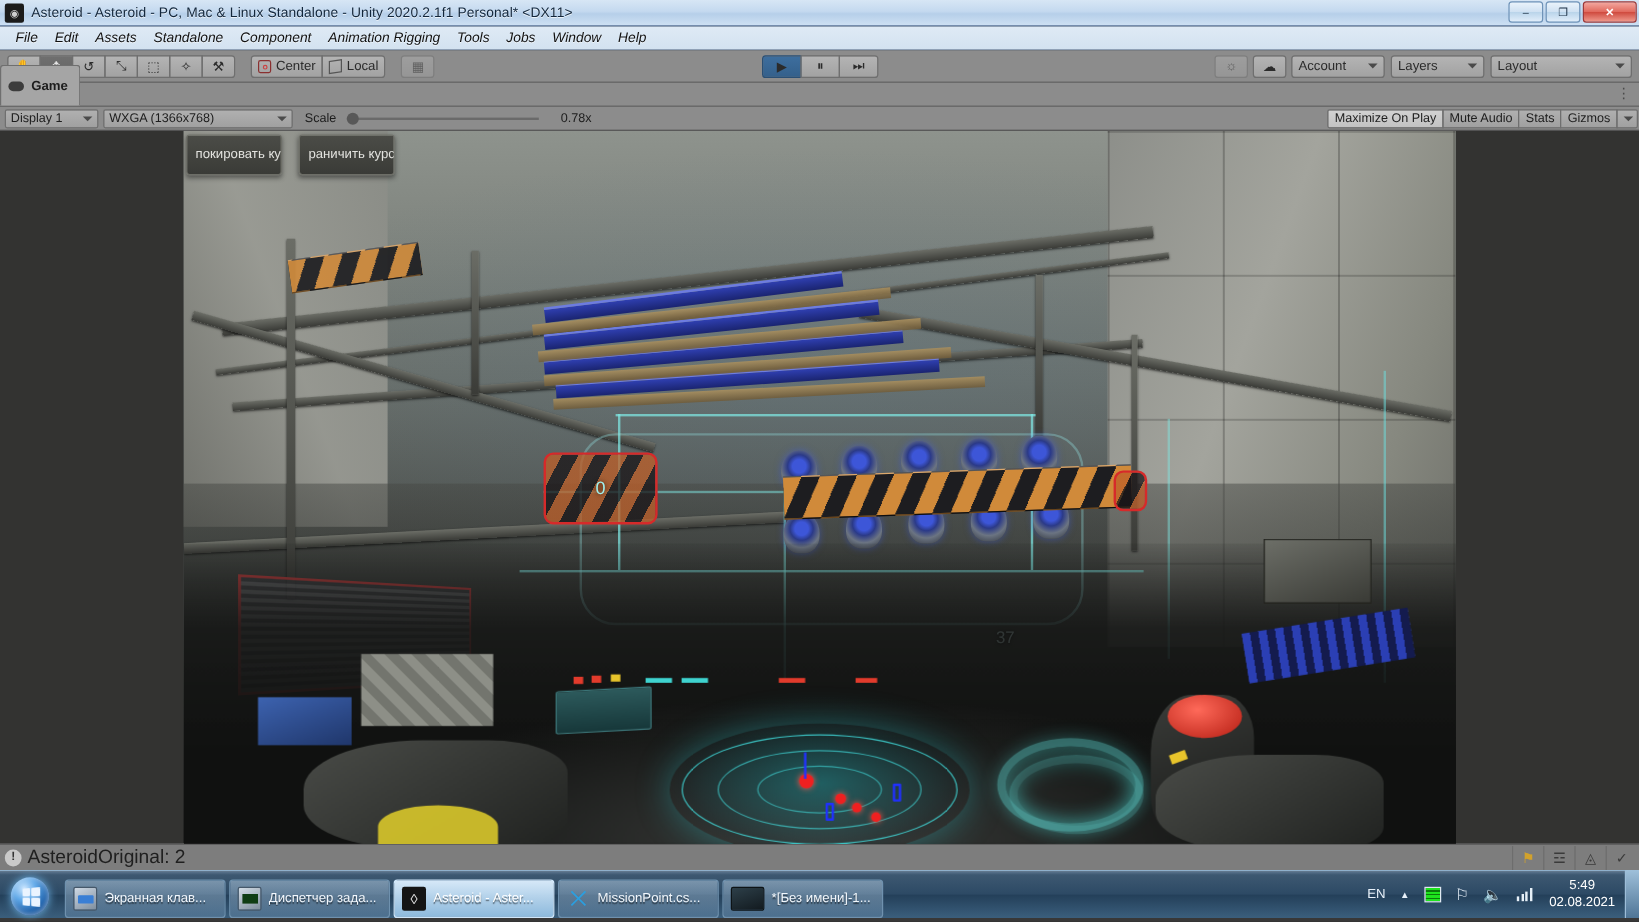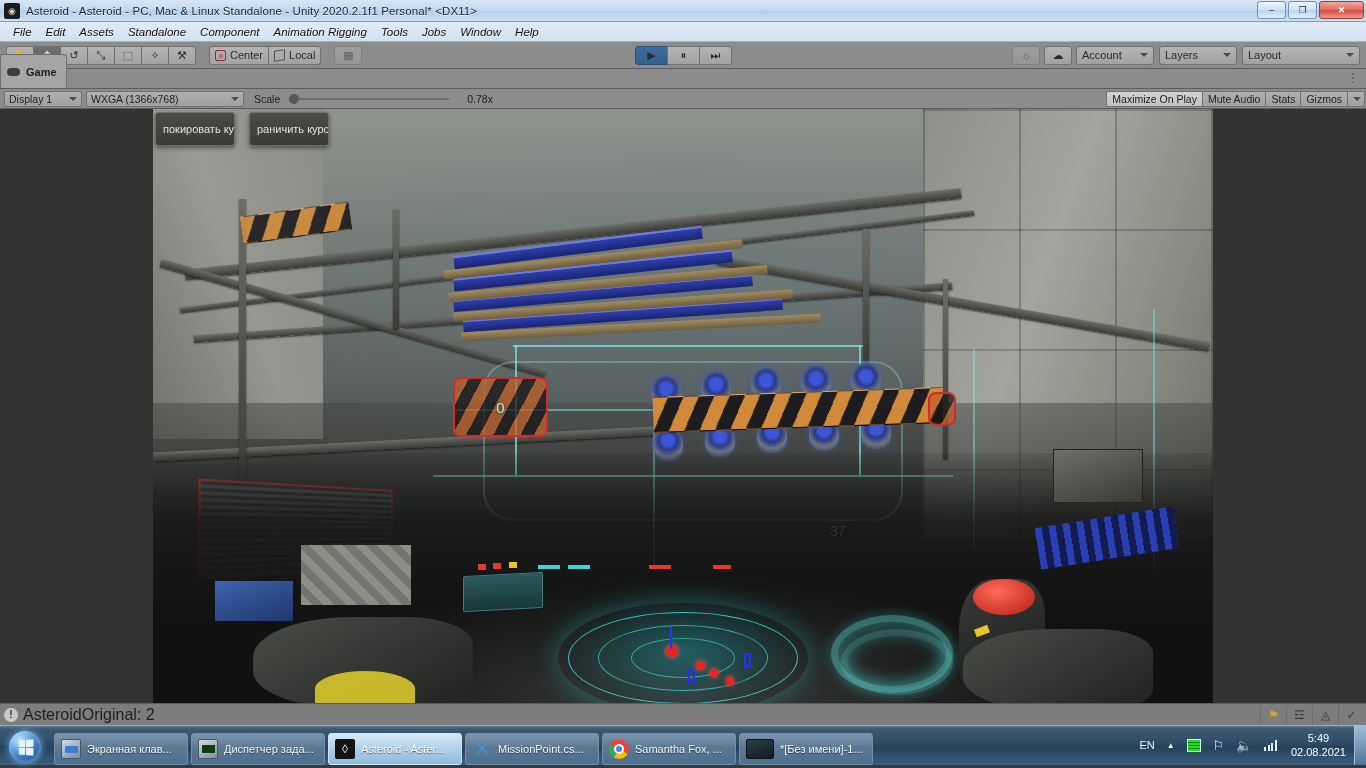--- a/index.html
+++ b/index.html
@@ -584,12 +584,6 @@
       <span class="tlbl">MissionPoint.cs...</span>
     </div>
     <div class="task">
-      <div class="tico" style="border-radius:50%;background:conic-gradient(#e8453c 0 33%,#fbbc05 33% 58%,#34a853 58% 82%,#e8453c 82% 100%);position:relative;">
-        <i style="position:absolute;left:5px;top:5px;width:10px;height:10px;border-radius:50%;background:#4285f4;border:2px solid #fff;box-sizing:border-box;"></i>
-      </div>
-      <span class="tlbl">Samantha Fox, ...</span>
-    </div>
-    <div class="task">
       <div class="tico" style="width:28px;flex:0 0 28px;background:linear-gradient(160deg,#2d3f49,#121a1f);border:1px solid #0d1316;"></div>
       <span class="tlbl">*[Без имени]-1...</span>
     </div>

